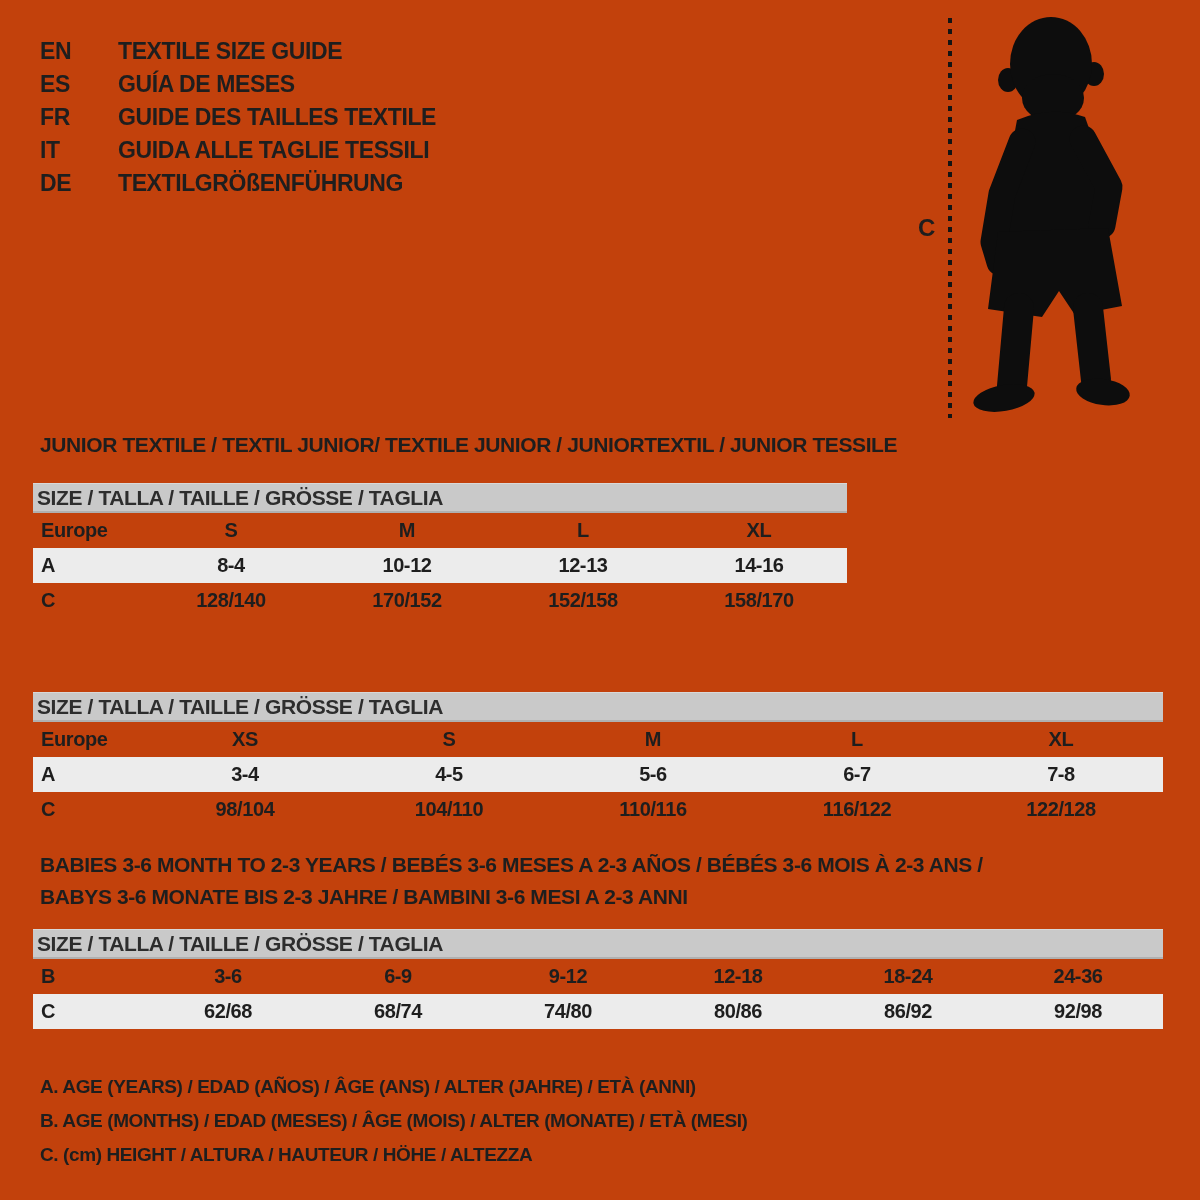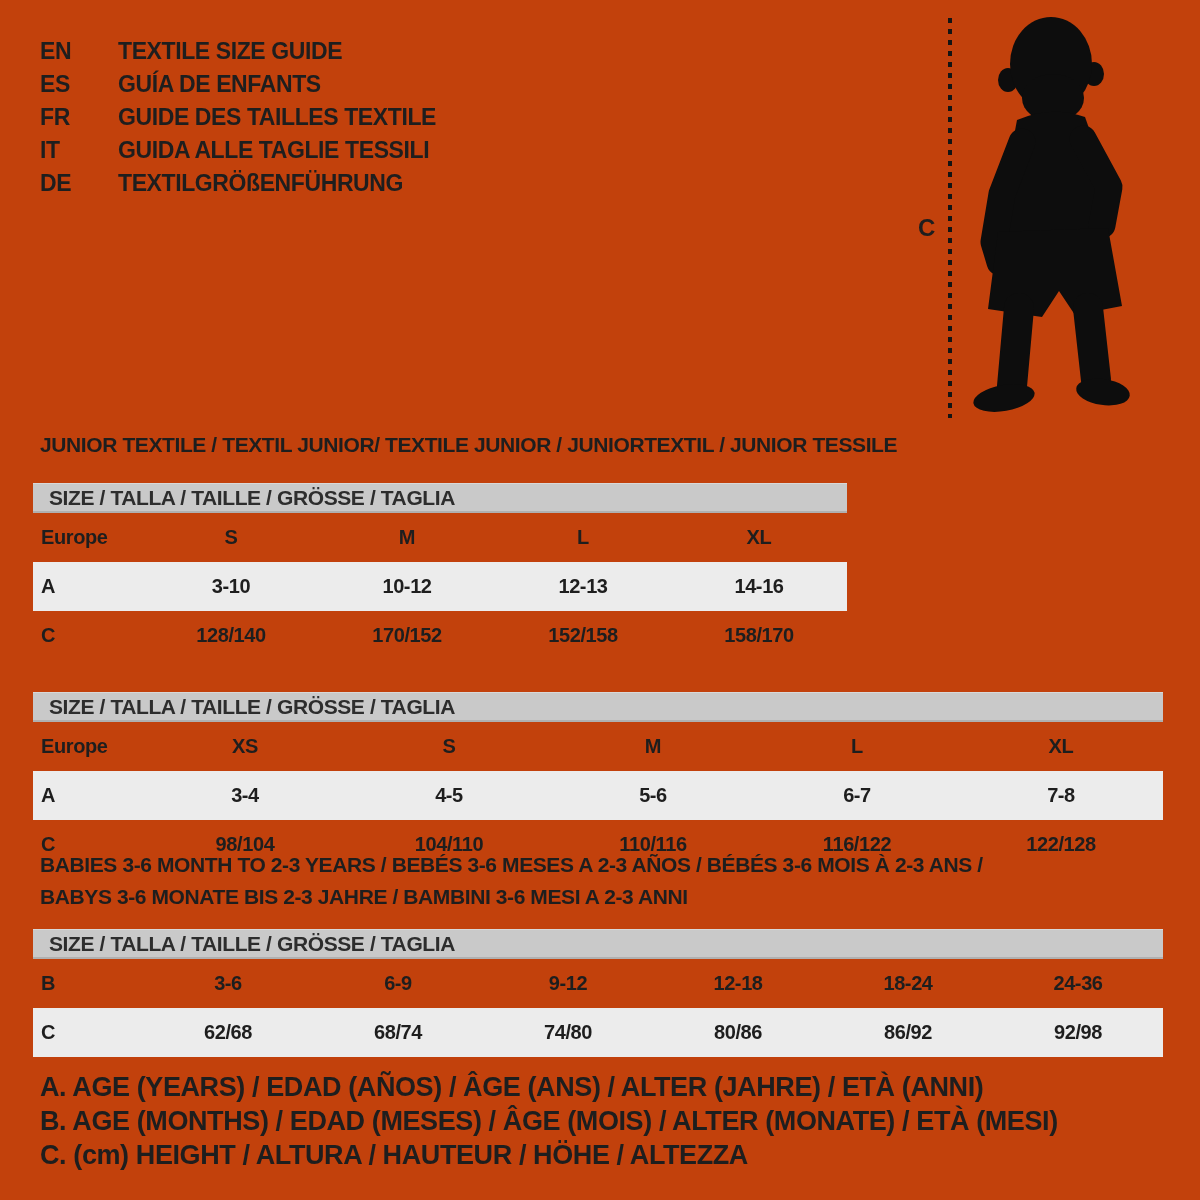--- a/index.html
+++ b/index.html
@@ -63,7 +63,7 @@
     </div>
     <div class="lang-row">
       <span class="lang-code">ES</span>
-      <span class="lang-label">GUÍA DE ENFANTS</span>
+      <span class="lang-label">GUÍA DE MESES</span>
     </div>
     <div class="lang-row">
       <span class="lang-code">FR</span>

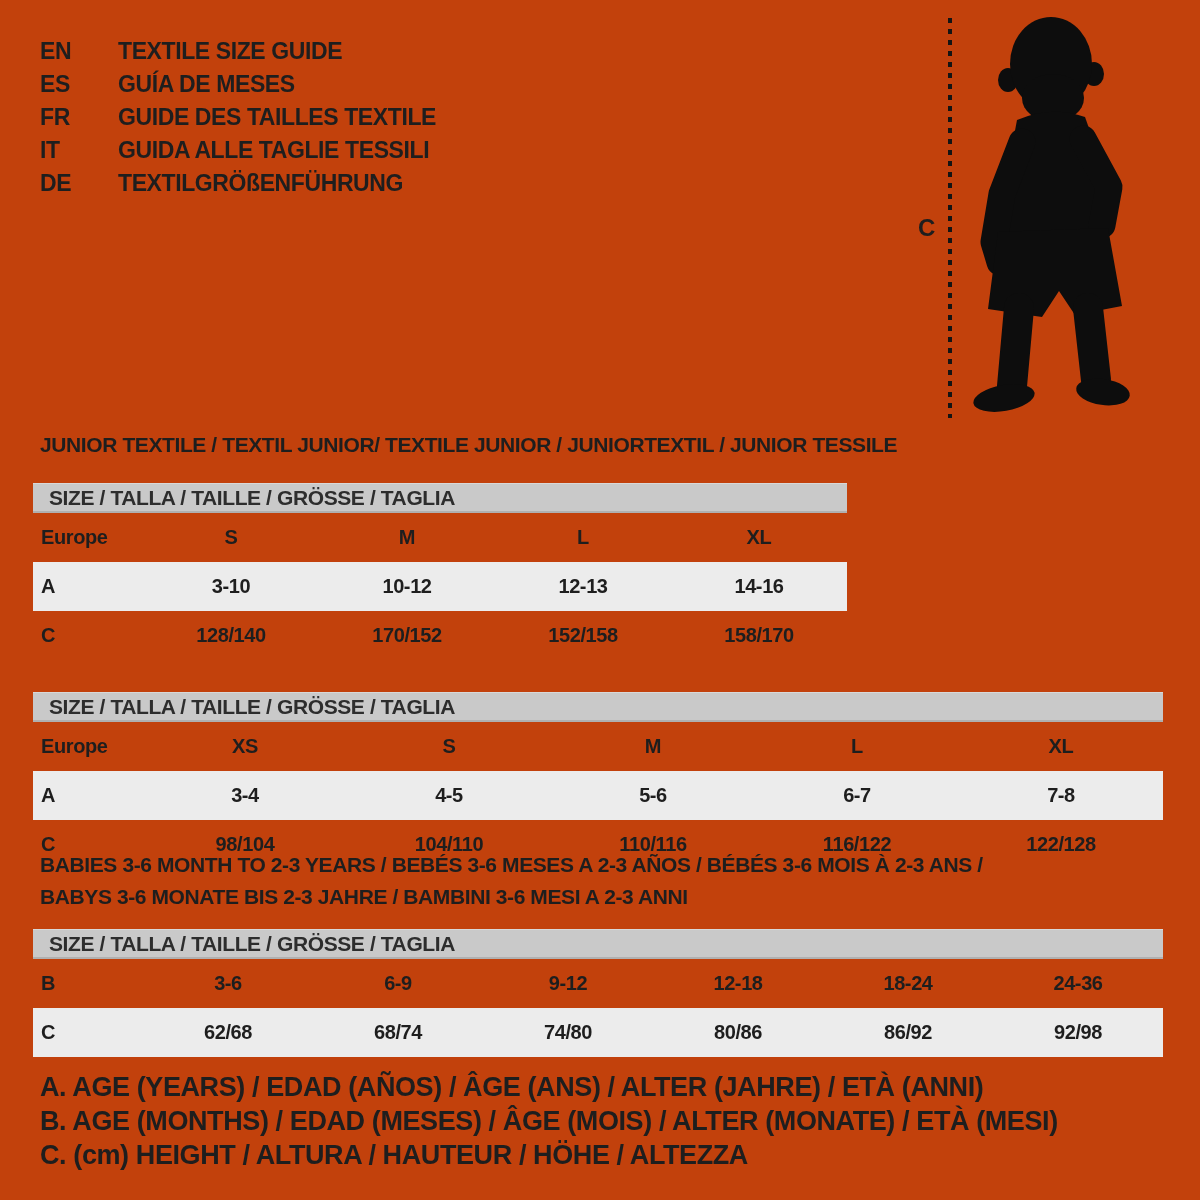--- a/index.html
+++ b/index.html
@@ -31,7 +31,7 @@
   .tbl { position:absolute; left:33px; }
   .size-bar { height:30px; background:#c9c9c9; border-top:1px solid #d8d8d8;
               border-bottom:2px solid #b0b0b0; box-sizing:border-box;
-              display:flex; align-items:center; padding-left:16px;
+              display:flex; align-items:center; padding-left:4px;
               font-size:21px; font-weight:bold; letter-spacing:-0.4px; color:#2d2d2d; }
   .trow { display:flex; height:49px; align-items:center; font-size:20px;
           font-weight:bold; letter-spacing:-0.4px; }

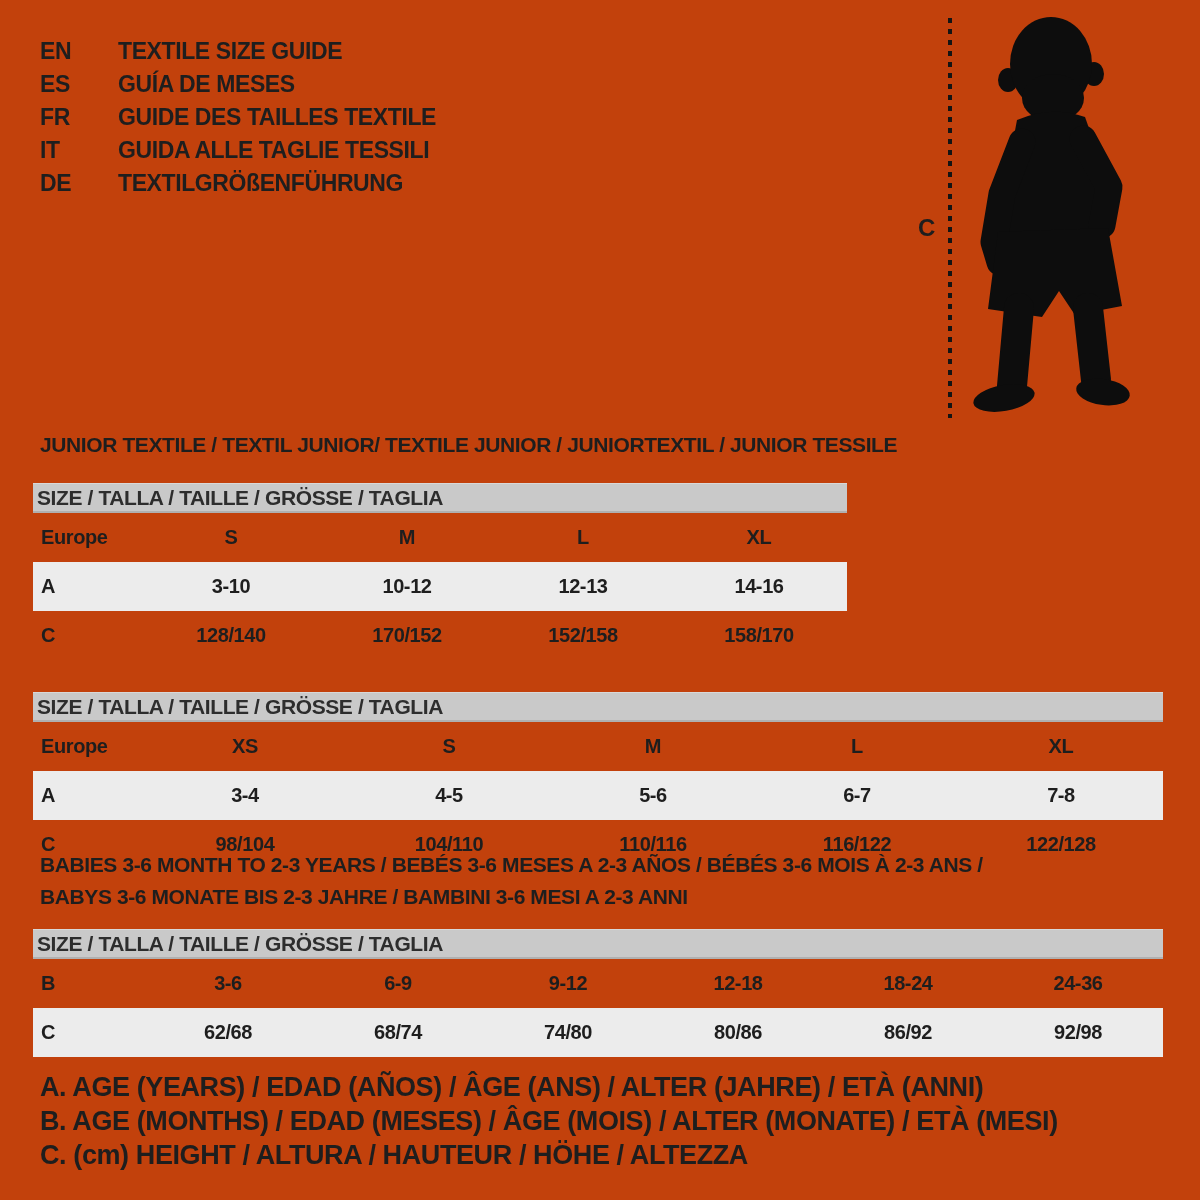--- a/index.html
+++ b/index.html
@@ -33,7 +33,7 @@
               border-bottom:2px solid #b0b0b0; box-sizing:border-box;
               display:flex; align-items:center; padding-left:4px;
               font-size:21px; font-weight:bold; letter-spacing:-0.4px; color:#2d2d2d; }
-  .trow { display:flex; height:49px; align-items:center; font-size:20px;
+  .trow { display:flex; height:35px; align-items:center; font-size:20px;
           font-weight:bold; letter-spacing:-0.4px; }
   .trow.stripe { background:#ececec; }
   .rlabel { flex:0 0 110px; width:110px; padding-left:8px; box-sizing:border-box; }

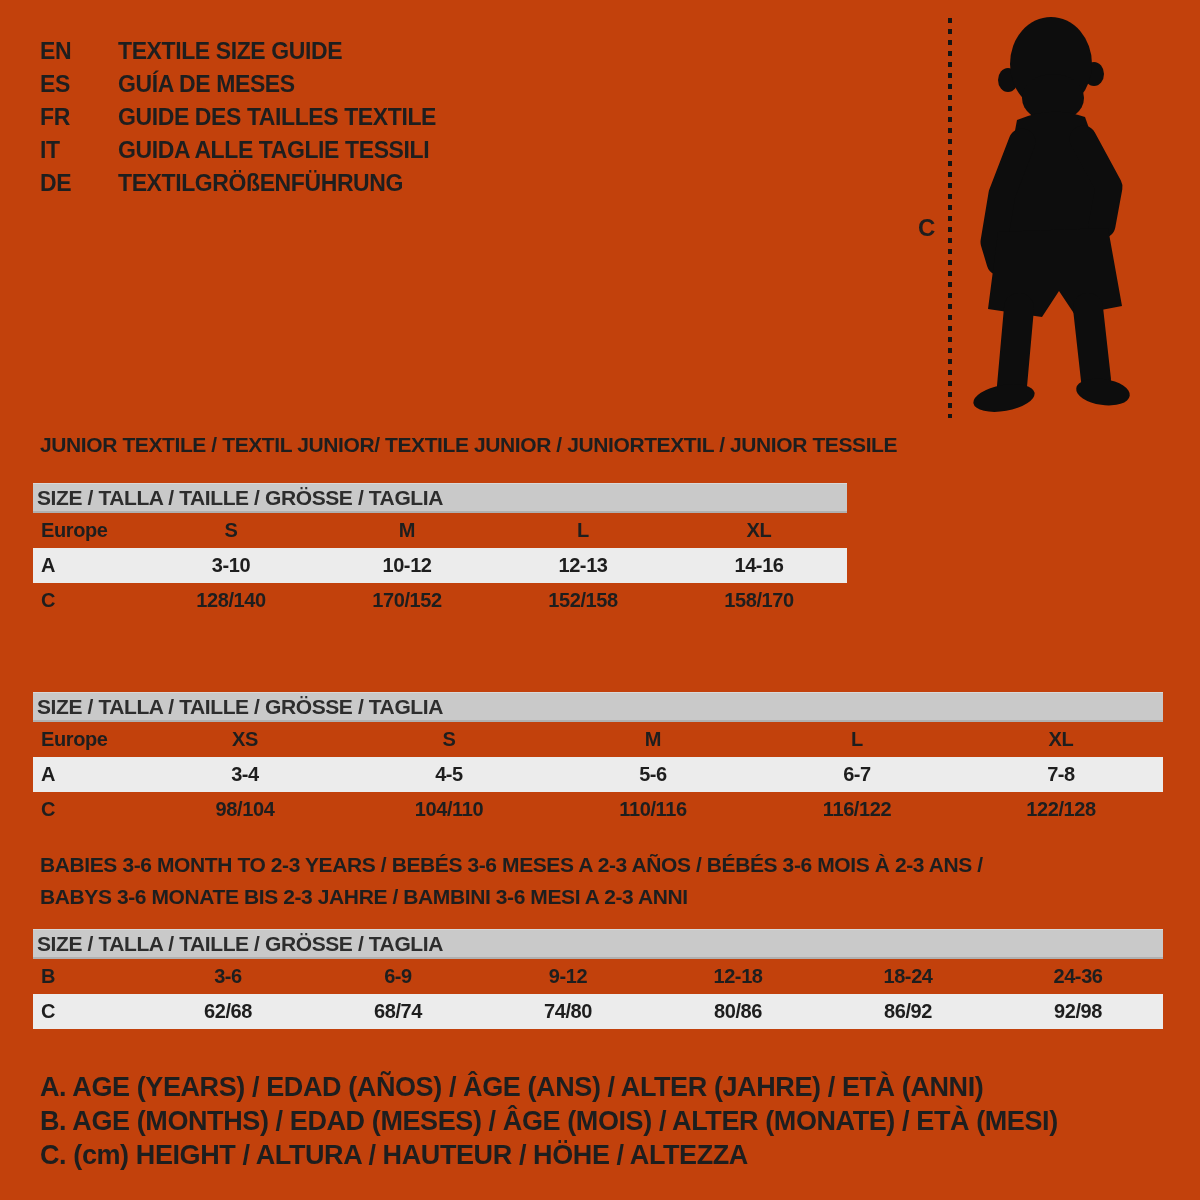--- a/index.html
+++ b/index.html
@@ -108,7 +108,7 @@
     </div>
     <div class="trow stripe">
       <span class="rlabel">A</span>
-      <span class="cell">3-10</span>
+      <span class="cell">8-4</span>
       <span class="cell">10-12</span>
       <span class="cell">12-13</span>
       <span class="cell">14-16</span>

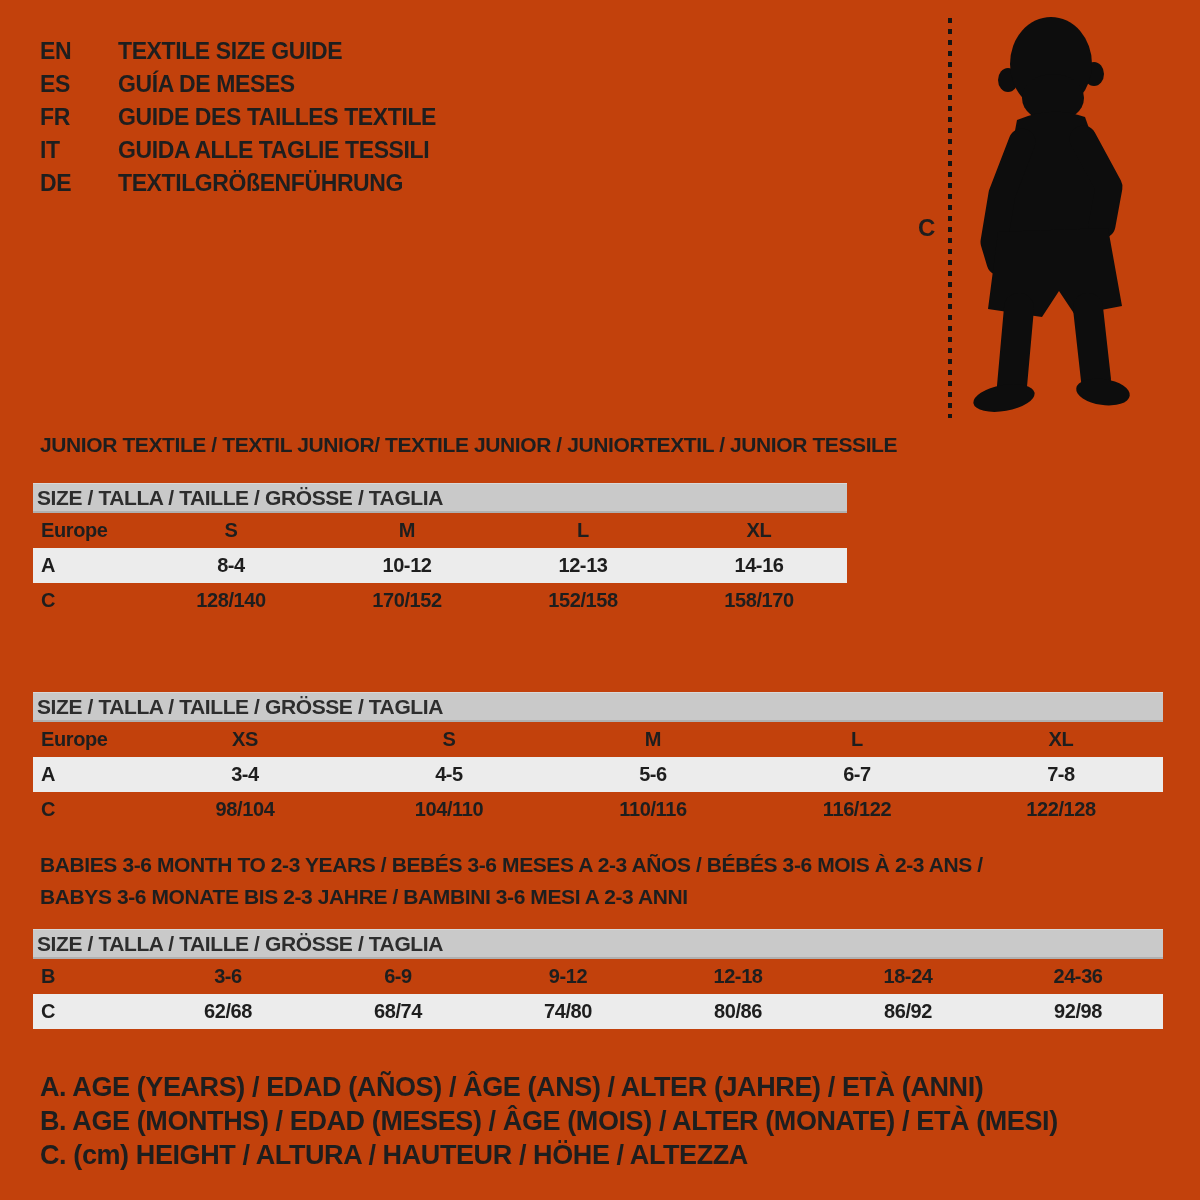--- a/index.html
+++ b/index.html
@@ -48,7 +48,7 @@
   .h-babies   { top:849px; }
 
   
-  .legend { position:absolute; left:40px; top:1070px; font-size:27px; font-weight:bold;
+  .legend { position:absolute; left:40px; top:1070px; font-size:19px; font-weight:bold;
             letter-spacing:-0.4px; line-height:34px; }
 </style>
 </head>

